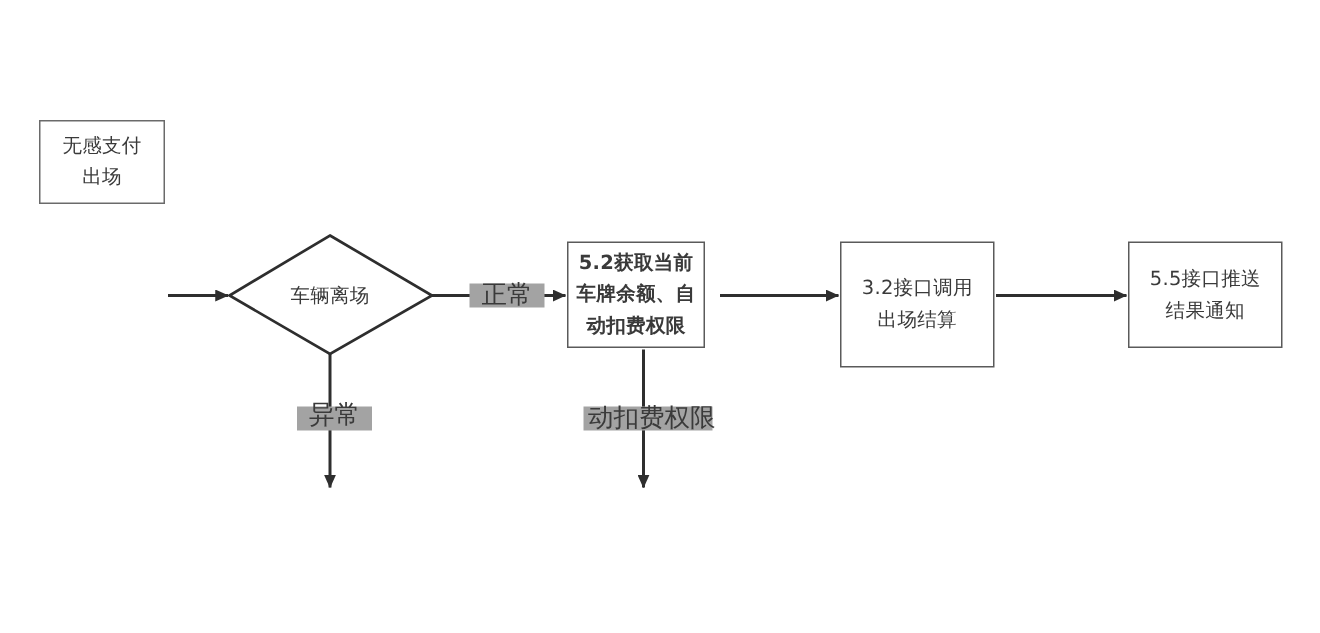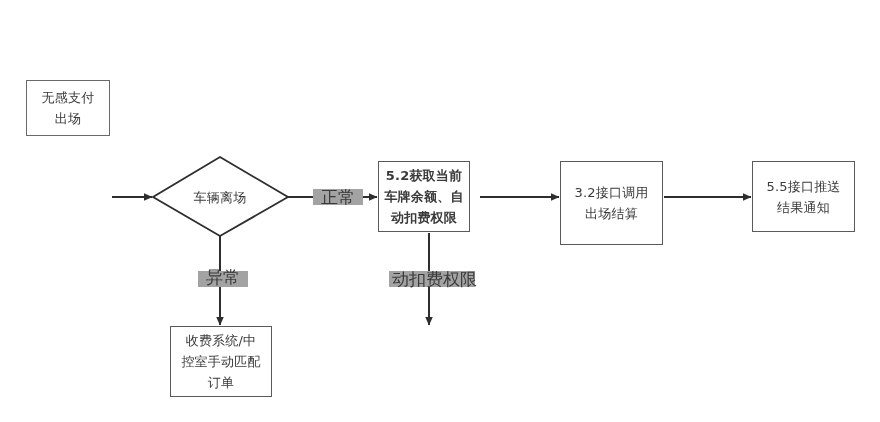--- a/index.html
+++ b/index.html
@@ -105,9 +105,6 @@
 
   <div class="node node-diamond" style="left:153px; top:178px; width:134px; height:38px;">车辆离场</div>
 
-  <div class="node node-box" style="left:170px; top:326px; width:102px; height:71px;">收费系统/中
-控室手动匹配
-订单</div>
 
   <div class="node node-box" style="left:378px; top:161px; width:92px; height:71px;font-weight:bold;">5.2获取当前
 车牌余额、自

